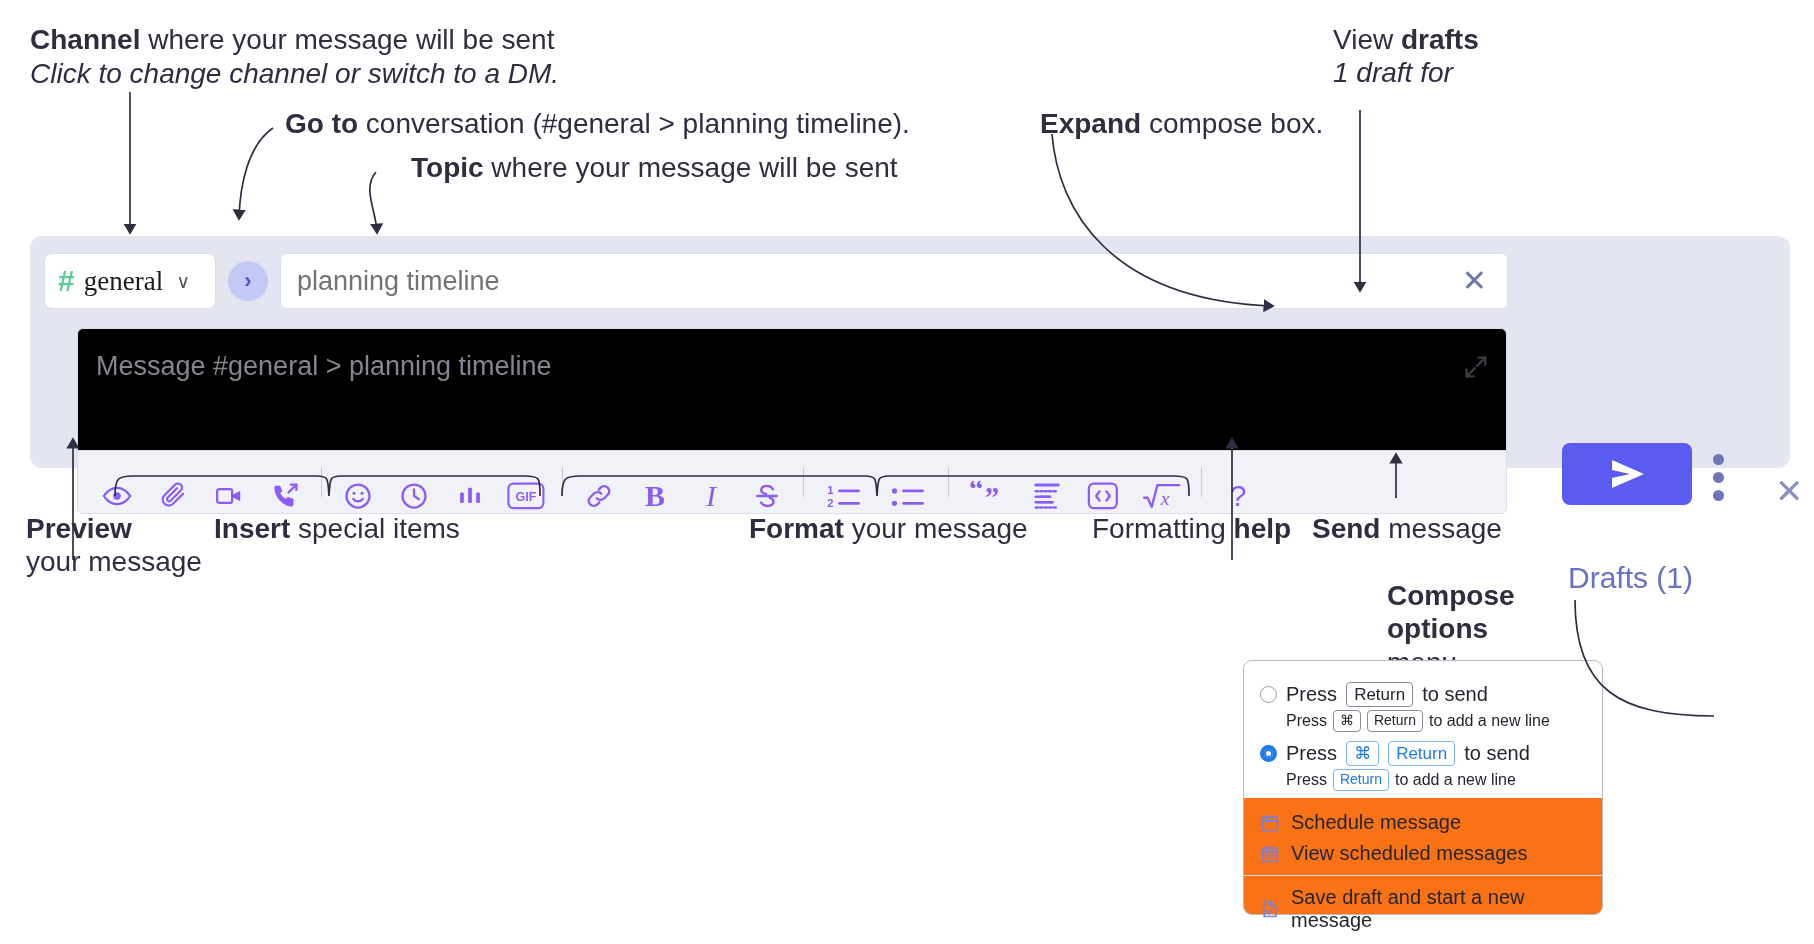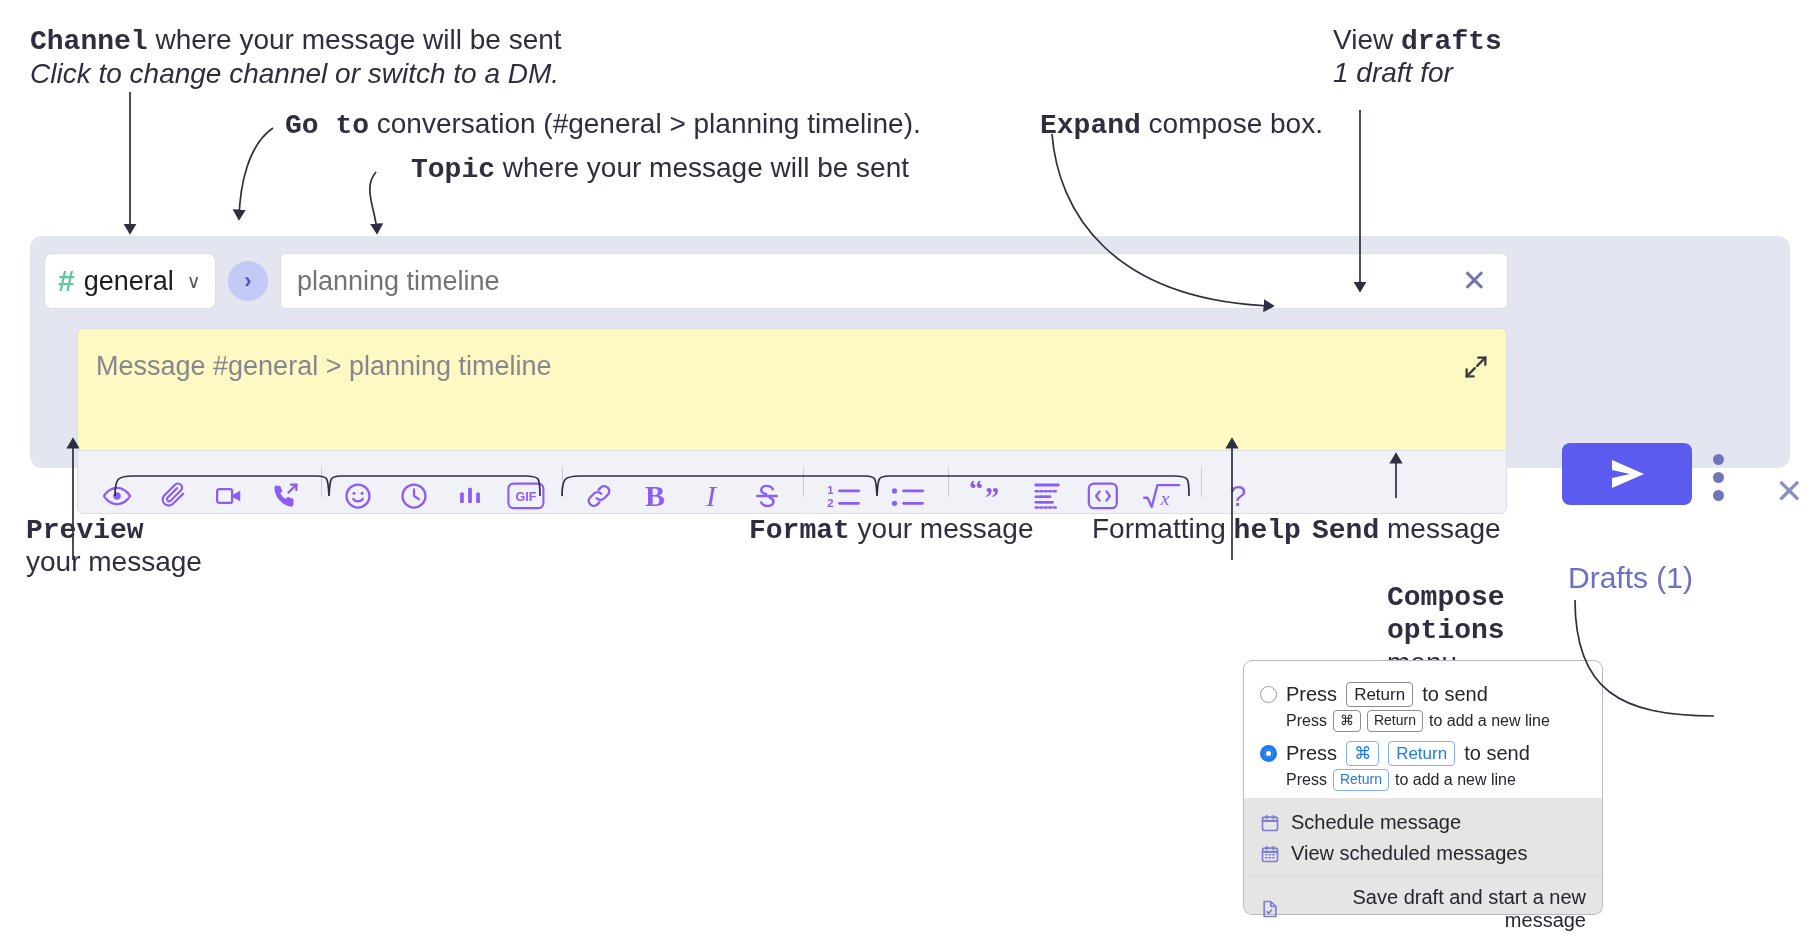--- a/index.html
+++ b/index.html
@@ -16,7 +16,7 @@
 
   
   .anno { position:absolute; color:#2e2e40; line-height:1.28; white-space:nowrap; }
-  .anno b { font-weight:700;font-family:Liberation Mono, monospace; }
+  .anno b { font-weight:700; }
   .anno i { font-style:italic; }
   .a-lg { font-size:28px; }
 

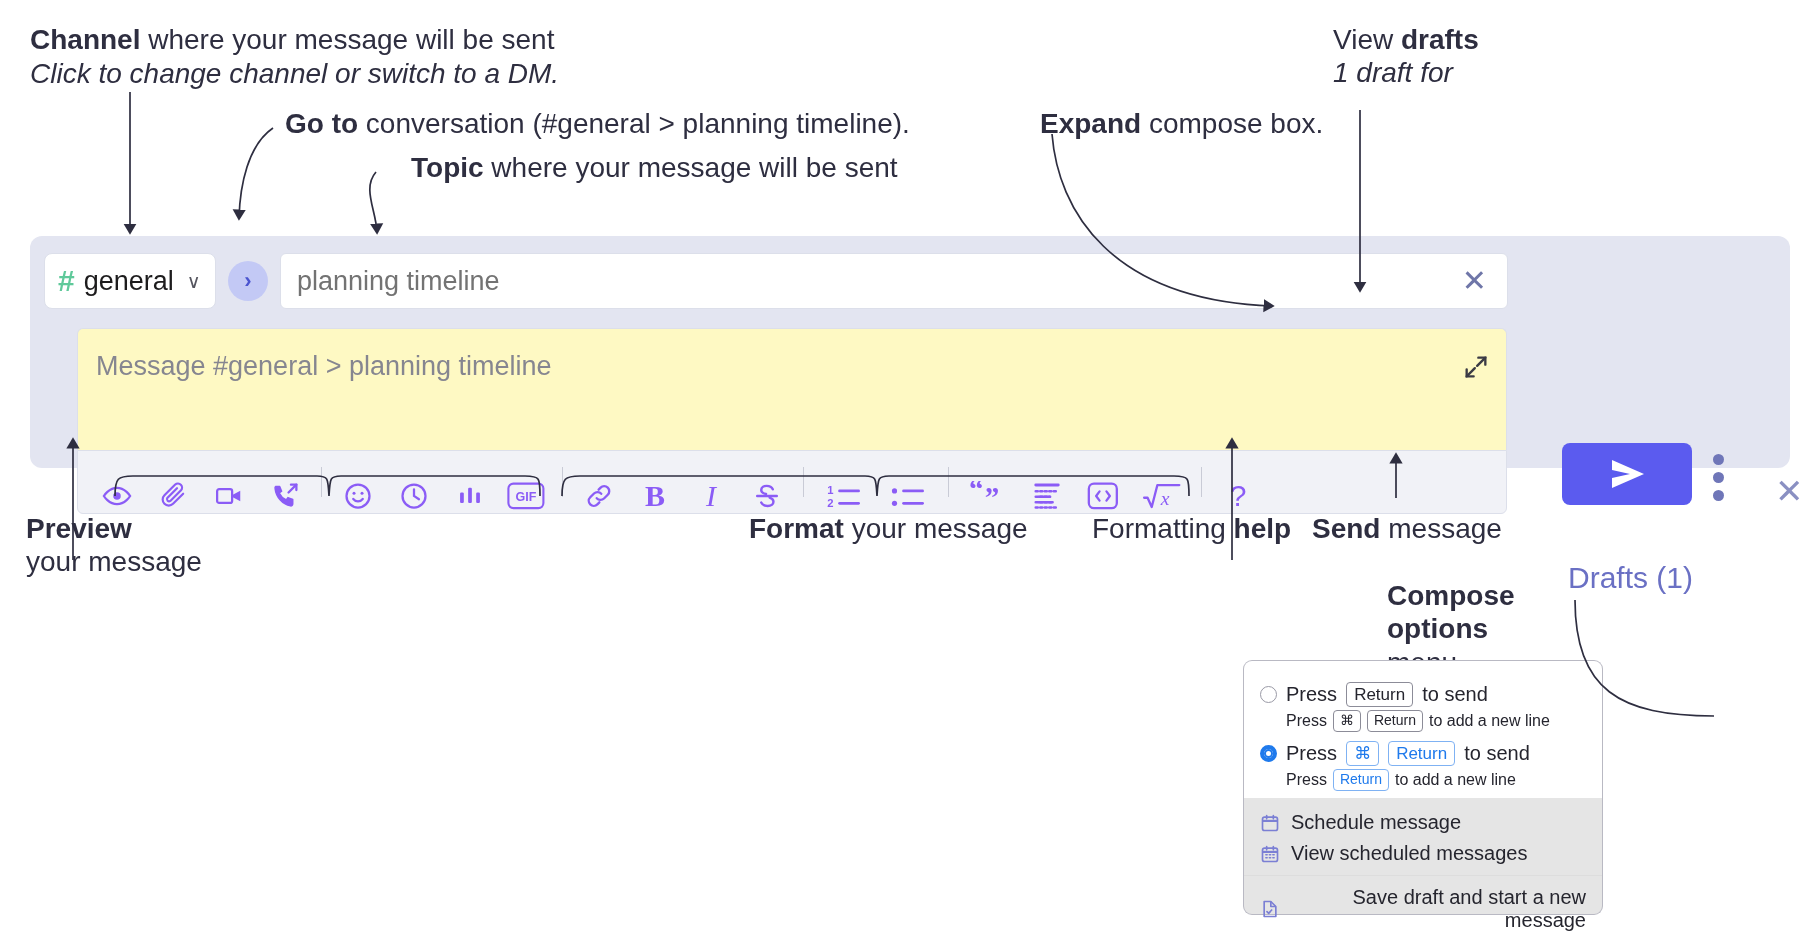--- a/index.html
+++ b/index.html
@@ -34,7 +34,7 @@
     border-radius:8px; display:flex; align-items:center; gap:9px; padding:0 14px 0 13px;
   }
   .hash { color:#5fc99a; font-size:30px; font-weight:700; line-height:1; }
-  .chan-name { font-size:27px; color:#1d1c1d; }
+  .chan-name { font-size:27px; color:#1d1c1d;font-family:Liberation Serif, serif; }
   .chev { color:#55555f; font-size:19px; margin-left:4px; }
   .go-btn {
     width:40px; height:40px; margin:0 12px; border-radius:50%;

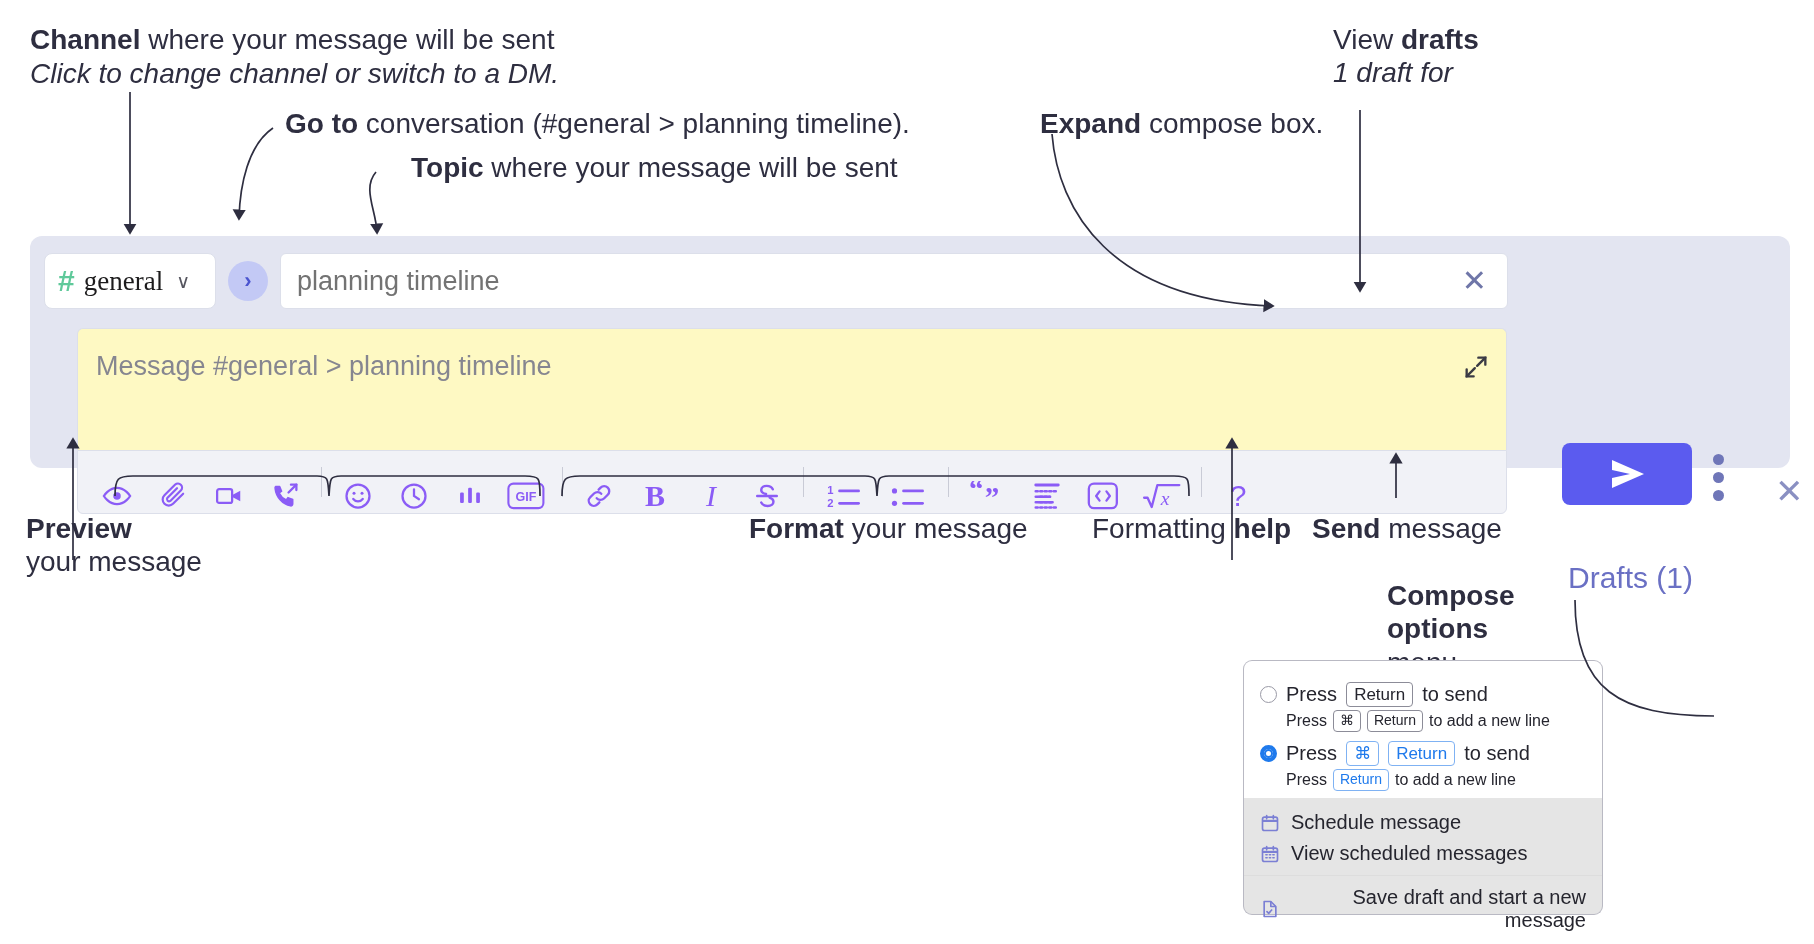--- a/index.html
+++ b/index.html
@@ -50,7 +50,7 @@
 
   .msgbox {
     position:absolute; left:47px; top:92px; width:1430px; height:122px;
-    background:#fef9c3; border:1px solid #dcdfea; border-radius:6px 6px 0 0;
+    background:#000000; border:1px solid #dcdfea; border-radius:6px 6px 0 0;
     border-bottom:none;
   }
   .msg-placeholder { position:absolute; left:18px; top:22px; font-size:27px; color:#868690; }

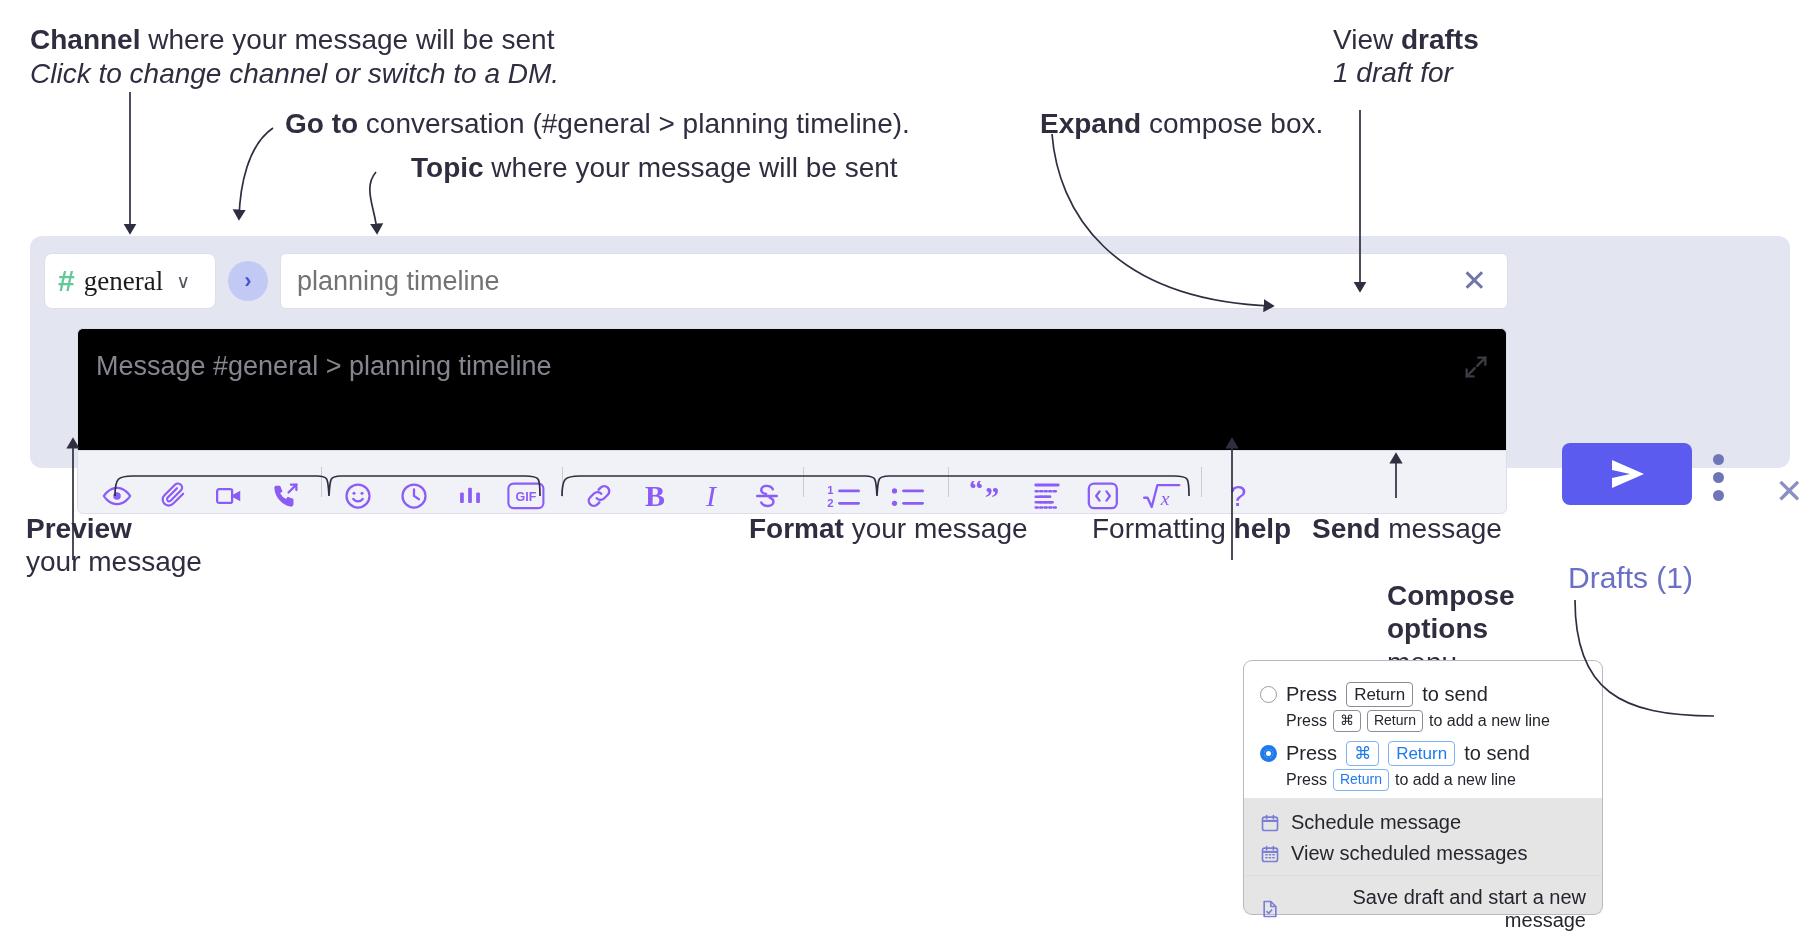--- a/index.html
+++ b/index.html
@@ -142,6 +142,9 @@
     <span>your message</span>
   </div>
 
+  <div class="anno a-lg" style="left:214px; top:511px;">
+    <b>Insert</b><span> special items</span>
+  </div>
 
   <div class="anno a-lg" style="left:749px; top:511px;text-align:center;">
     <b>Format</b><span> your message</span>

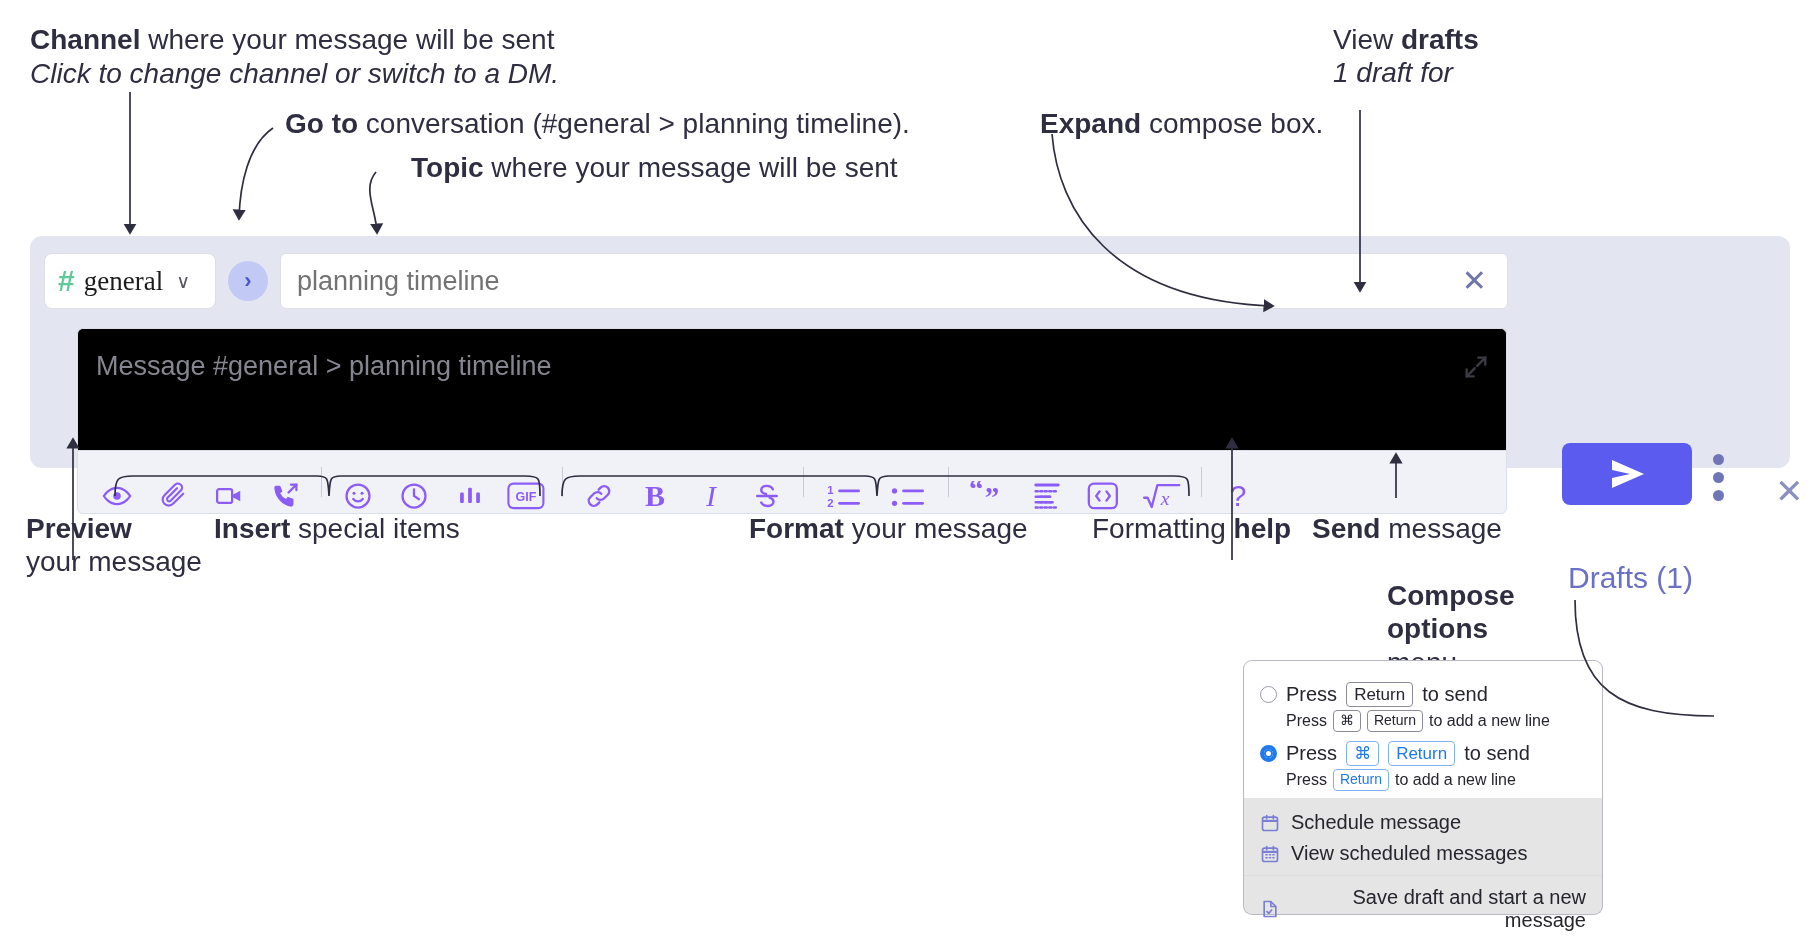--- a/index.html
+++ b/index.html
@@ -87,7 +87,7 @@
   }
   .popup2 {
     position:absolute; left:1243px; top:798px; width:360px; height:117px;
-    background:#e5e5e5; border:1px solid #b9b9c3; border-top:none; border-radius:0 0 9px 9px;text-align:right;
+    background:#f97316; border:1px solid #b9b9c3; border-top:none; border-radius:0 0 9px 9px;
   }
   .opt-row { display:flex; align-items:center; gap:9px; margin-bottom:3px; }
   .radio { width:17px; height:17px; border-radius:50%; border:1.7px solid #9a9aa6; flex:none; background:#fff; }

